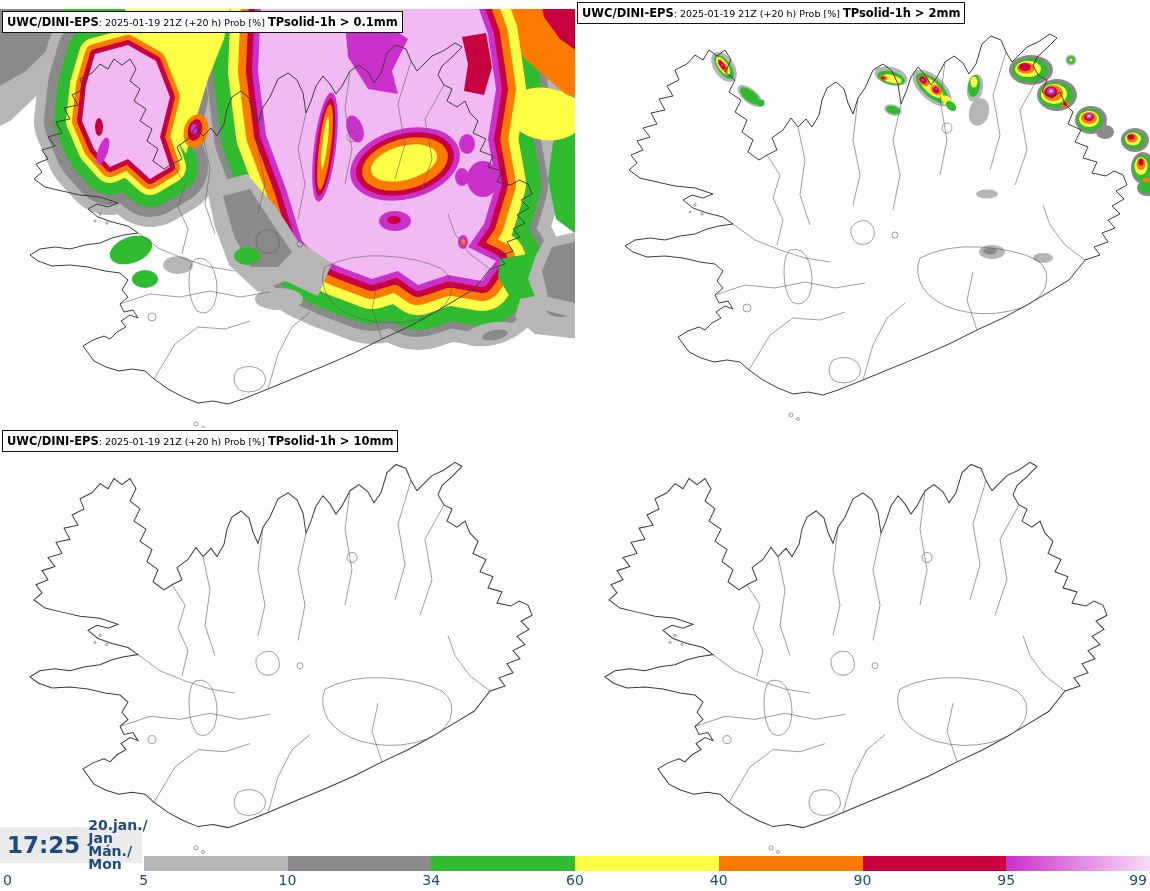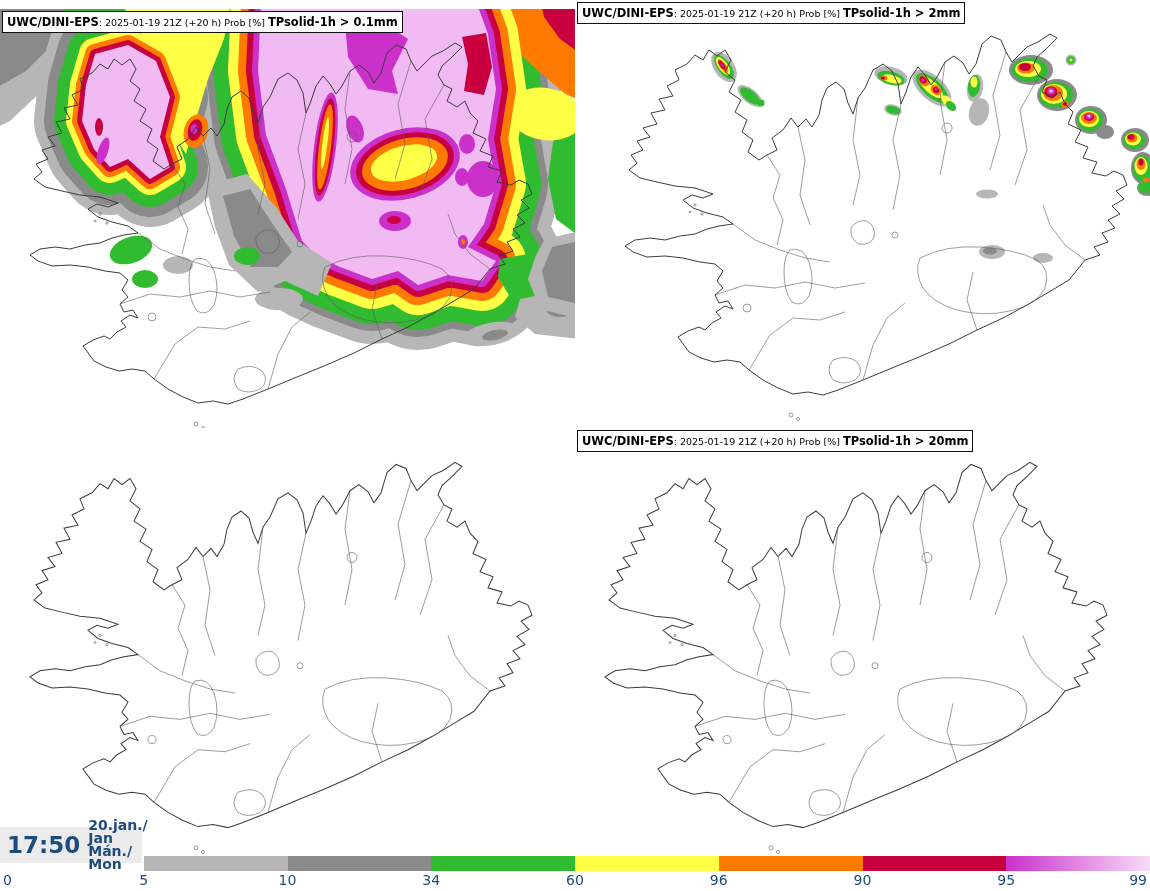--- a/index.html
+++ b/index.html
@@ -273,6 +273,9 @@
     <svg viewBox="0 0 575 428" preserveAspectRatio="none">
       <use href="#base-map"></use>
     </svg>
+    <div class="title-box">
+      <span class="t-prefix">UWC/DINI-EPS</span><span class="t-meta">: </span><span class="t-meta">2025-01-19 21Z (+20 h) Prob [%] </span><span class="t-thr">TPsolid-1h &gt; 10mm</span>
+    </div>
   </section>
 
   <section class="panel" id="p4">

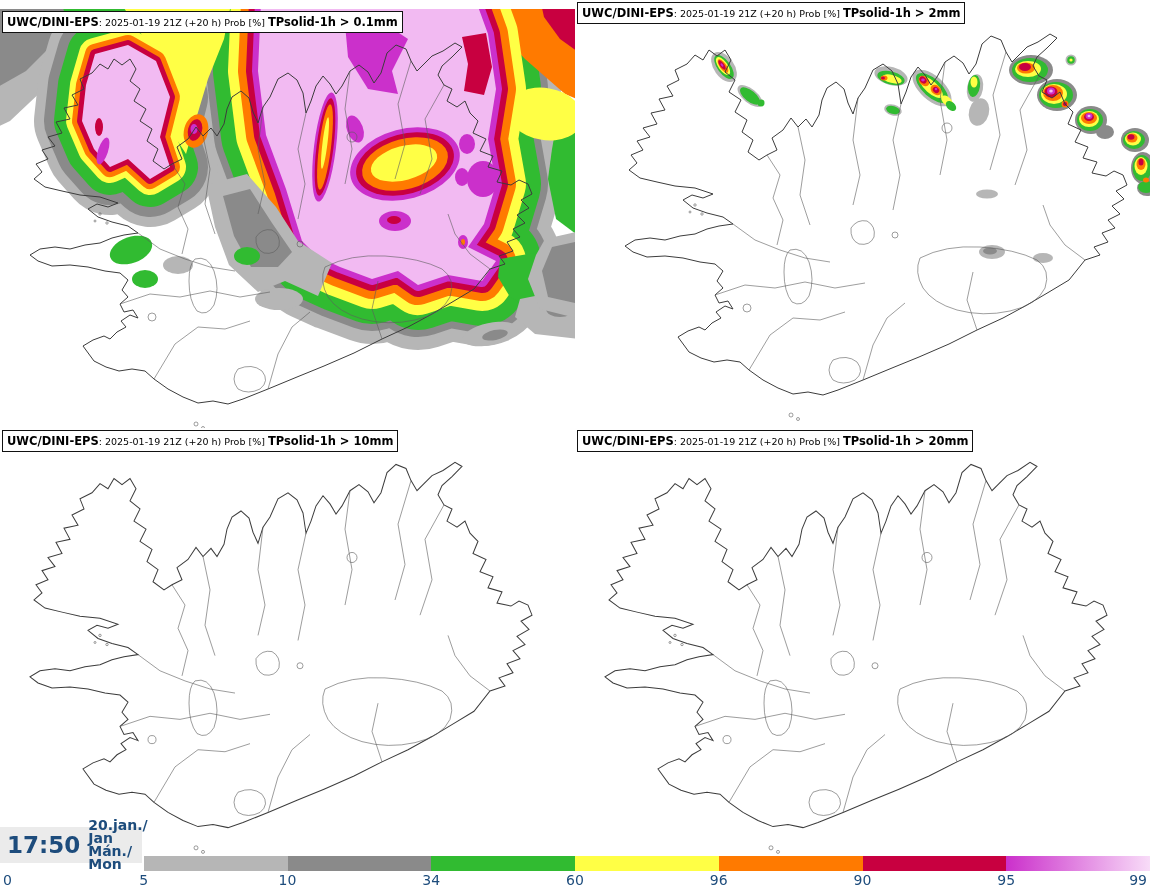--- a/index.html
+++ b/index.html
@@ -282,9 +282,6 @@
     <svg viewBox="0 0 575 428" preserveAspectRatio="none">
       <use href="#base-map"></use>
     </svg>
-    <div class="title-box">
-      <span class="t-prefix">UWC/DINI-EPS</span><span class="t-meta">: </span><span class="t-meta">2025-01-19 21Z (+20 h) Prob [%] </span><span class="t-thr">TPsolid-1h &gt; 20mm</span>
-    </div>
   </section>
 
   <div class="clock">

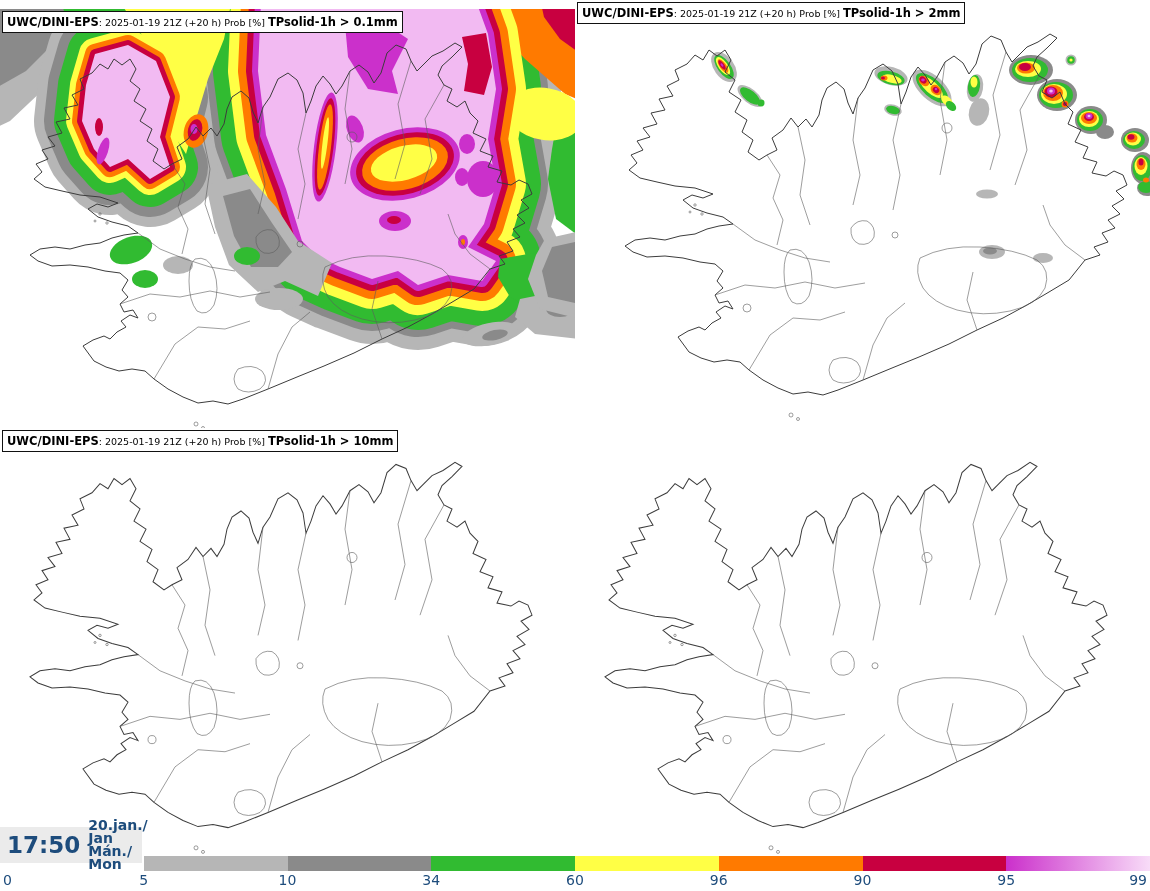--- a/index.html
+++ b/index.html
@@ -285,7 +285,7 @@
   </section>
 
   <div class="clock">
-    <span class="clock-time">17:50</span>
+    <span class="clock-time">17:25</span>
     <span class="clock-date">
       <span>20.jan./ Jan</span><br>
       <span>Mán./ Mon</span>

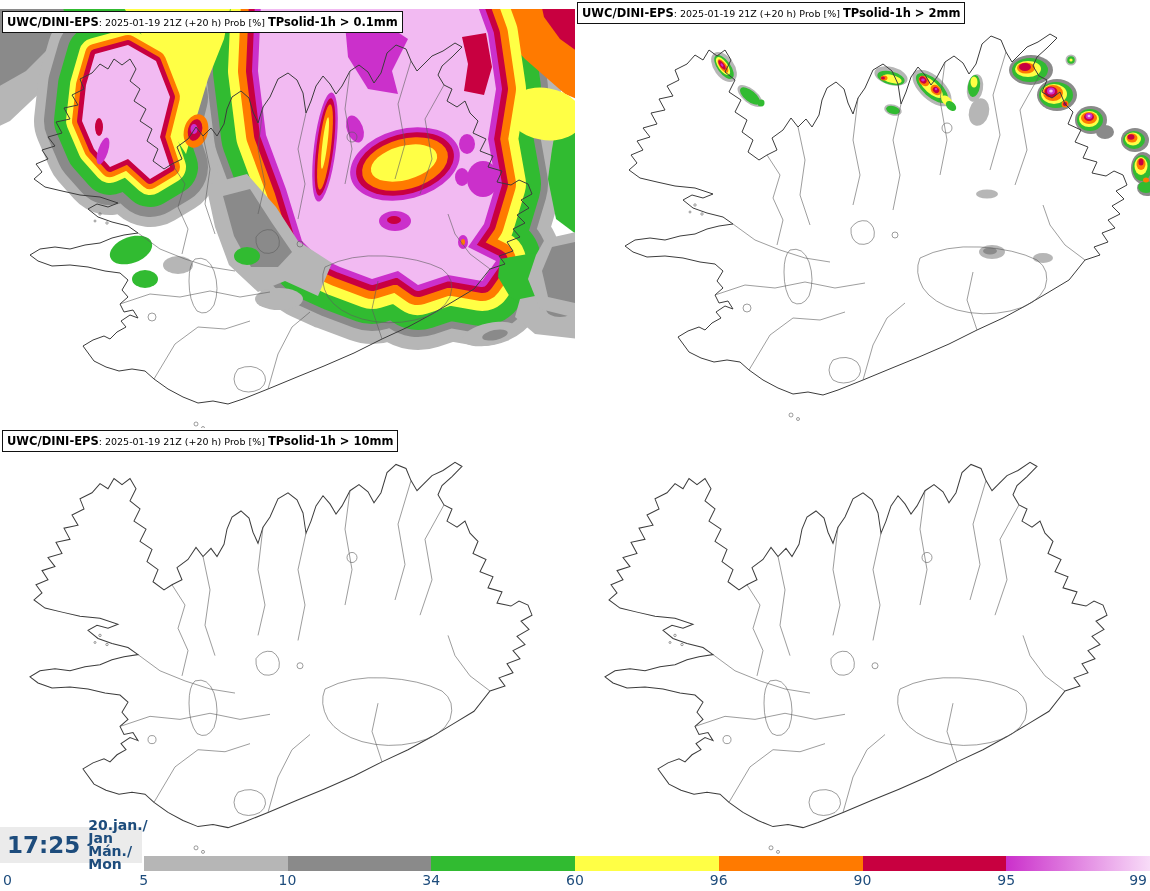--- a/index.html
+++ b/index.html
@@ -308,7 +308,7 @@
     <span class="cb-tick" style="left:25%">10</span>
     <span class="cb-tick" style="left:37.5%">34</span>
     <span class="cb-tick" style="left:50%">60</span>
-    <span class="cb-tick" style="left:62.5%">96</span>
+    <span class="cb-tick" style="left:62.5%">40</span>
     <span class="cb-tick" style="left:75%">90</span>
     <span class="cb-tick" style="left:87.5%">95</span>
     <span class="cb-tick last">99</span>

